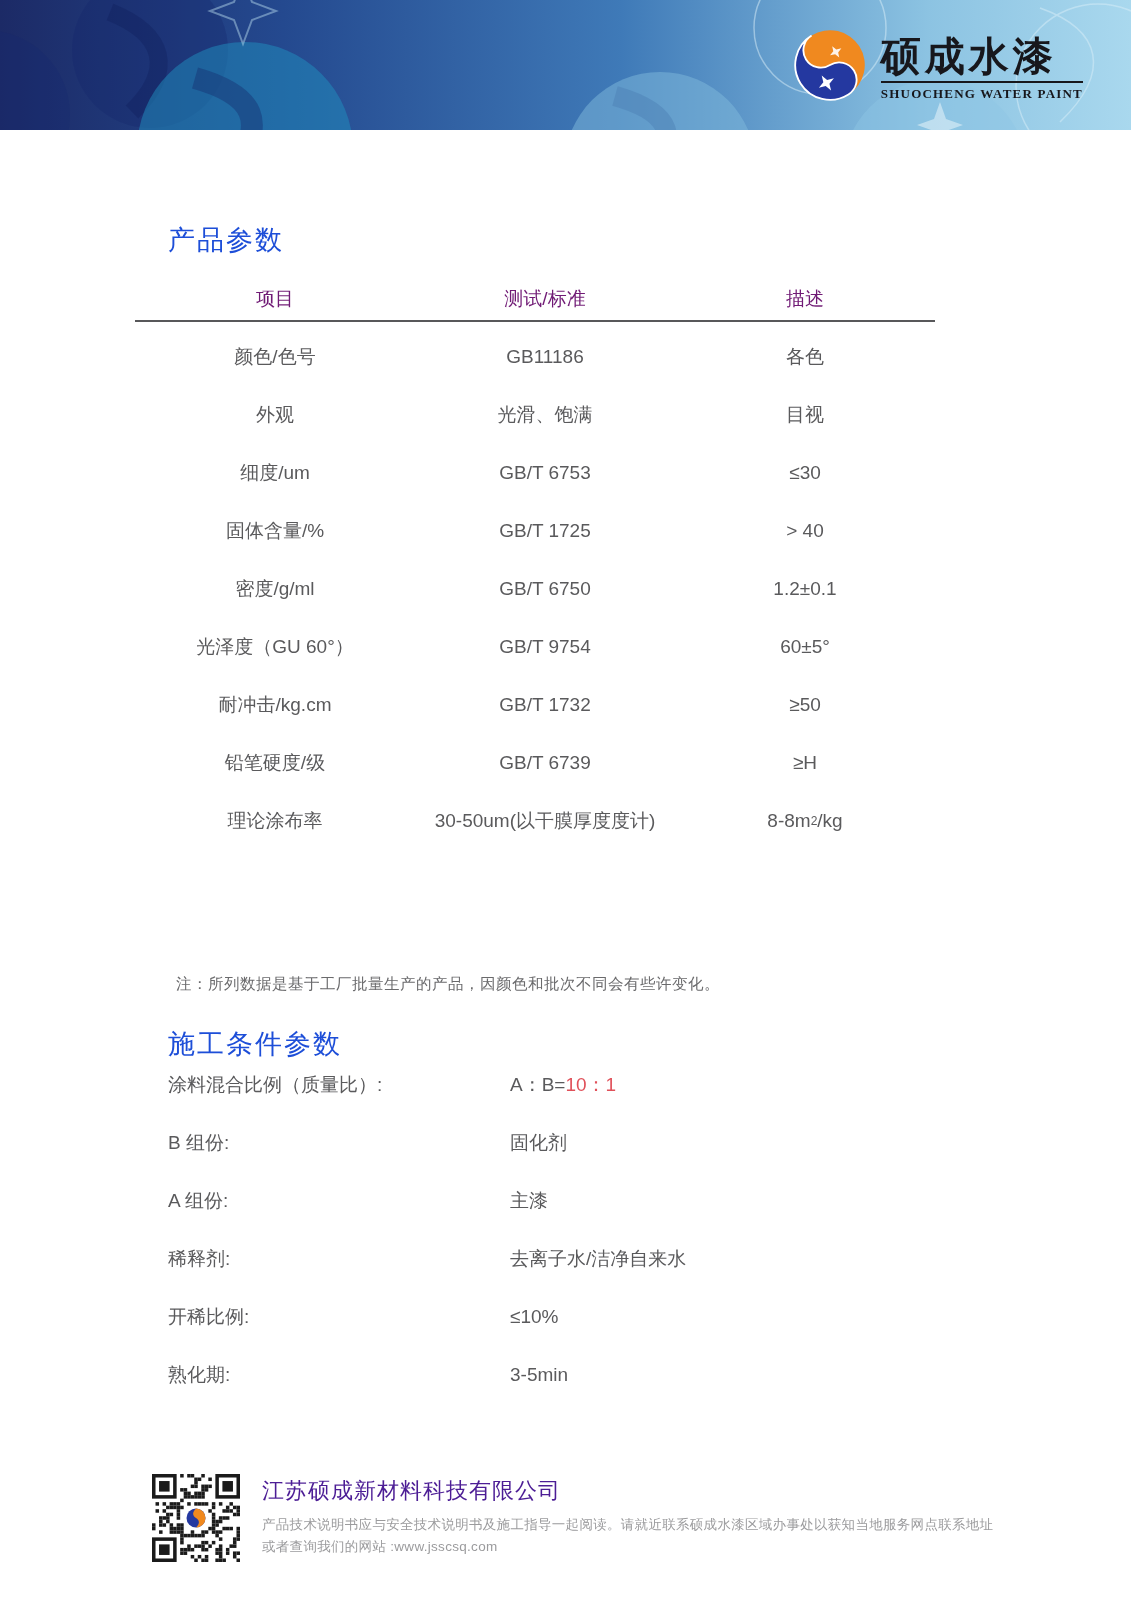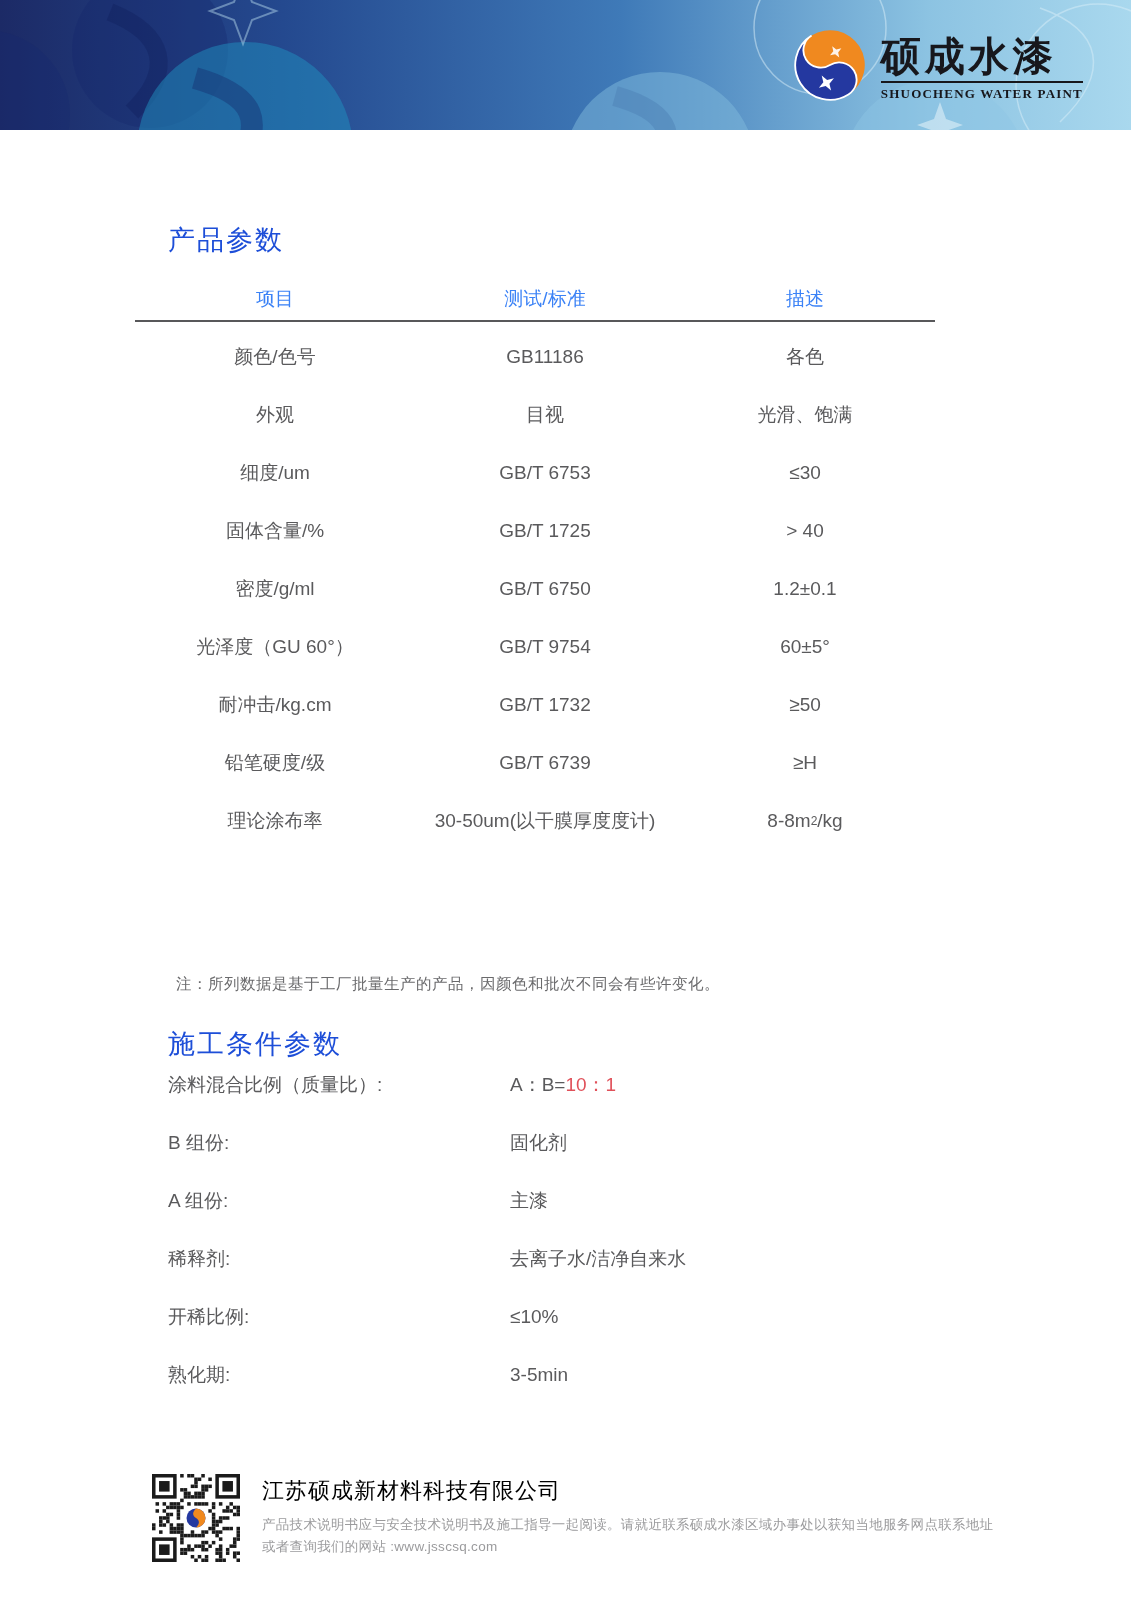--- a/index.html
+++ b/index.html
@@ -36,7 +36,7 @@
   .pt-head{display:grid;grid-template-columns:280px 260px 260px;height:42px;
     border-bottom:2px solid #58585a;}
   .pt-head .cell{display:flex;align-items:center;justify-content:center;
-    font-size:19px;color:#3b82f6;}
+    font-size:19px;color:#701a75;}
   .pt-body{padding-top:6px;}
   .pt-row{display:grid;grid-template-columns:280px 260px 260px;height:58px;}
   .pt-row .cell{display:flex;align-items:center;justify-content:center;

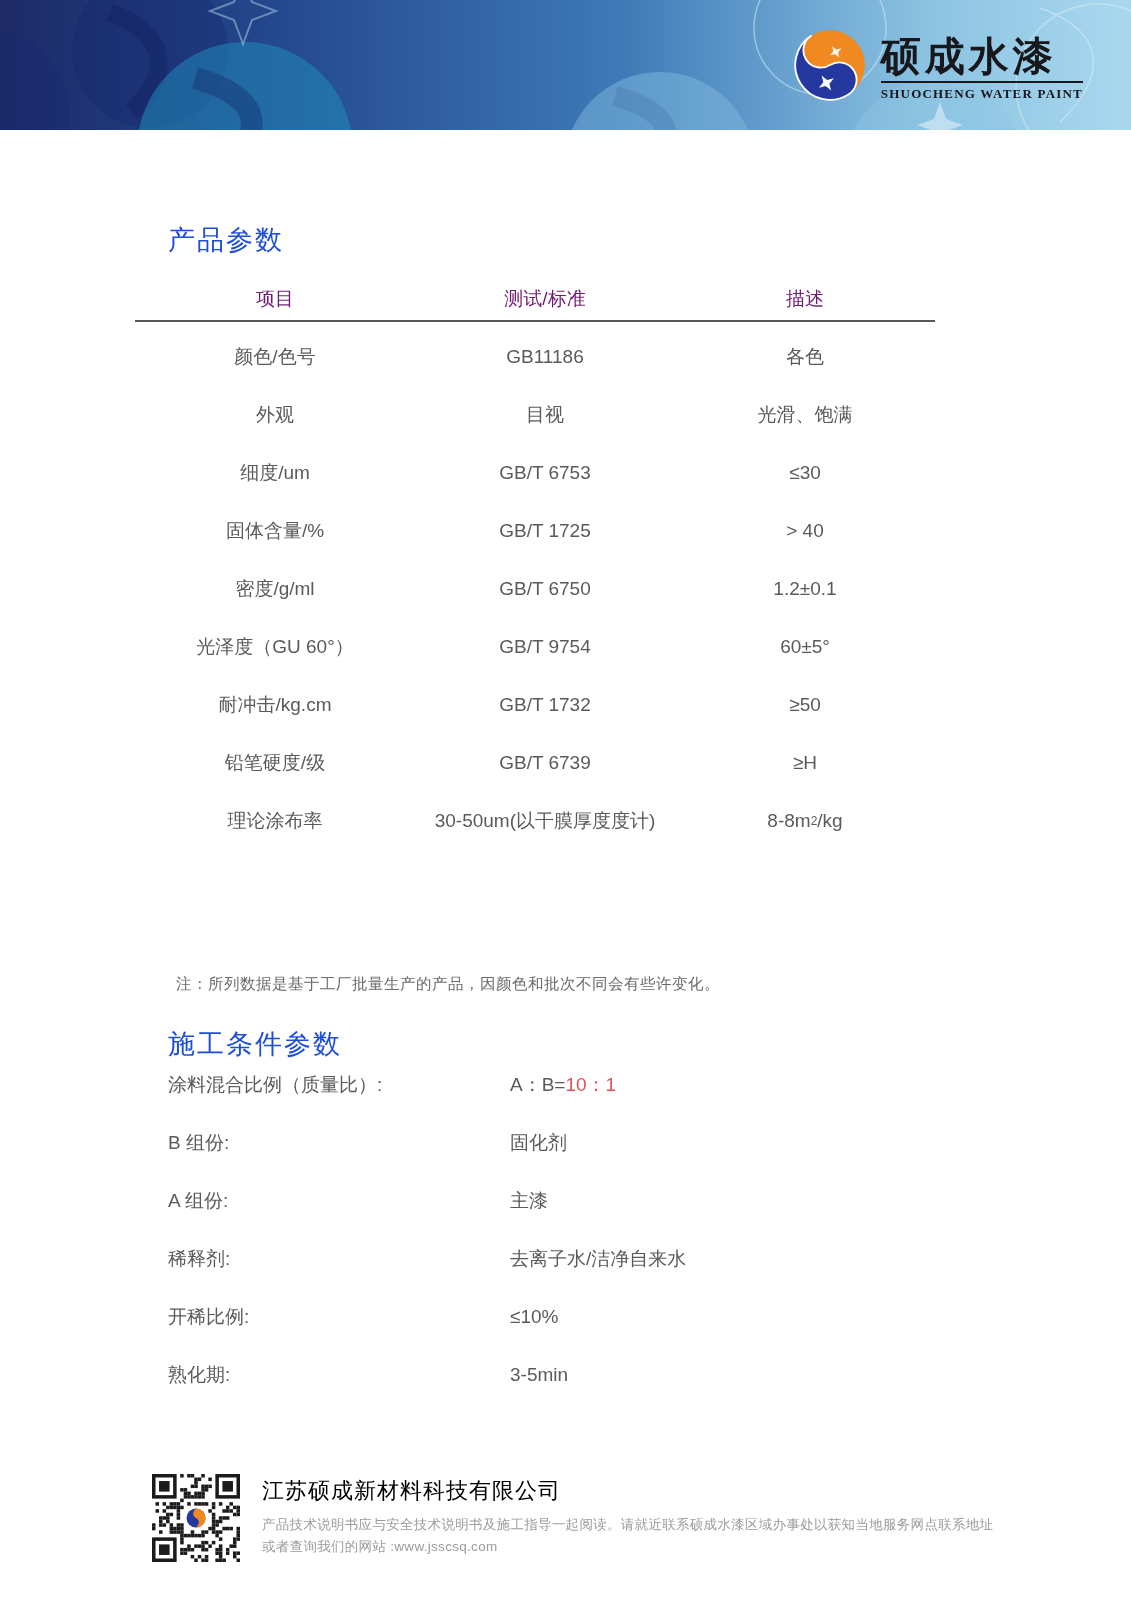--- a/index.html
+++ b/index.html
@@ -122,8 +122,8 @@
       </div>
       <div class="pt-row">
         <div class="cell">外观</div>
+        <div class="cell">光滑、饱满</div>
         <div class="cell">目视</div>
-        <div class="cell">光滑、饱满</div>
       </div>
       <div class="pt-row">
         <div class="cell">细度/um</div>

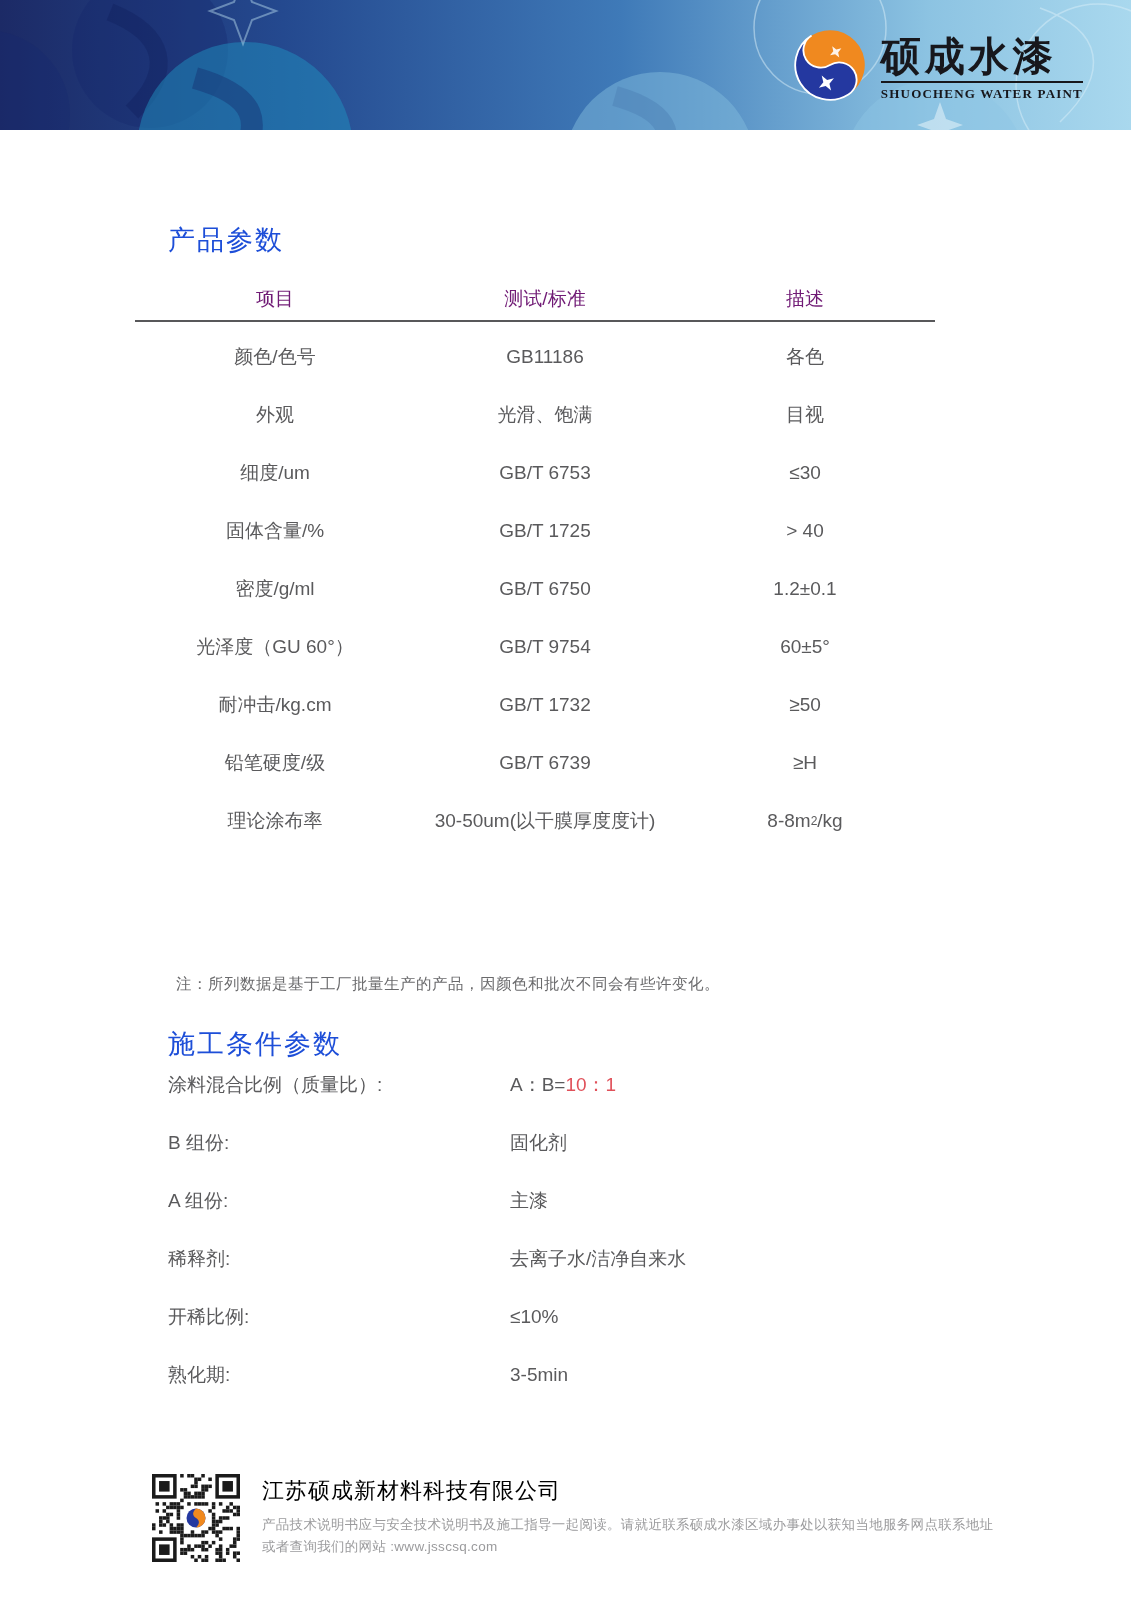--- a/index.html
+++ b/index.html
@@ -52,7 +52,7 @@
   .footer{position:absolute;left:152px;top:1474px;width:940px;display:flex;gap:22px;}
   .qr-wrap{width:88px;height:88px;flex:0 0 auto;background:#fff;}
   .f-text{display:flex;flex-direction:column;}
-  .f-company{font-size:22px;color:#000000;letter-spacing:1px;margin-top:2px;}
+  .f-company{font-size:22px;color:#4c1d95;letter-spacing:1px;margin-top:2px;}
   .f-note{font-size:13.5px;color:#9b9b9d;line-height:1.65;margin-top:8px;letter-spacing:0.3px;}
 </style>
 </head>

